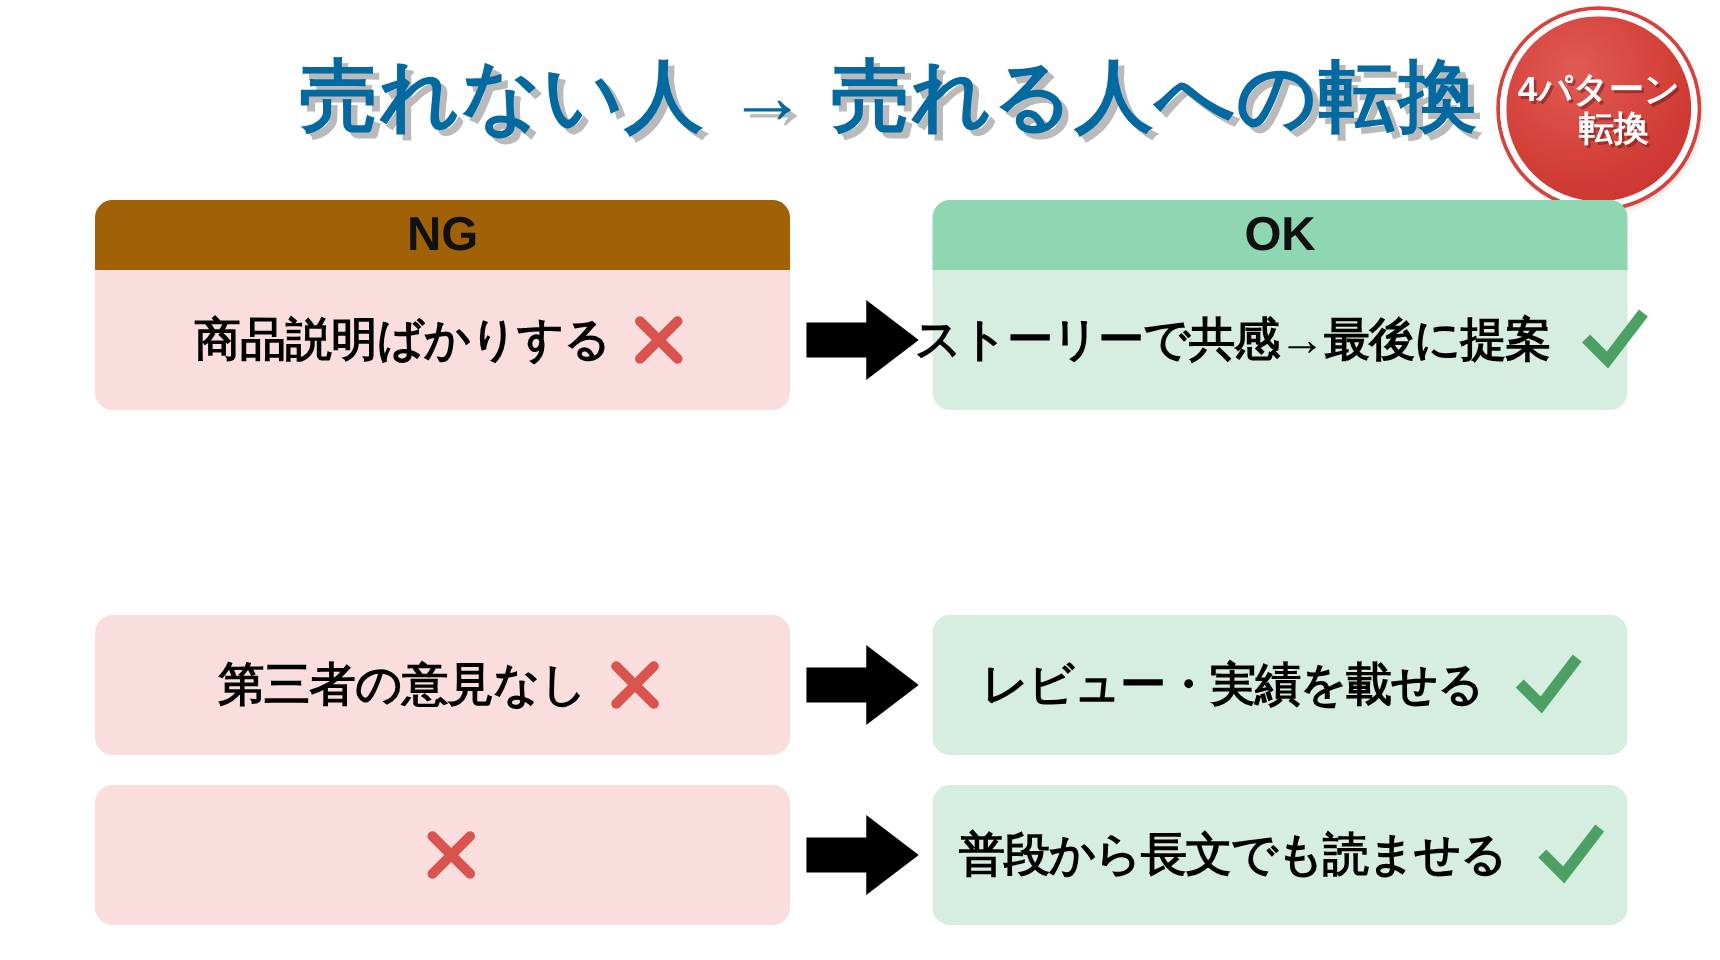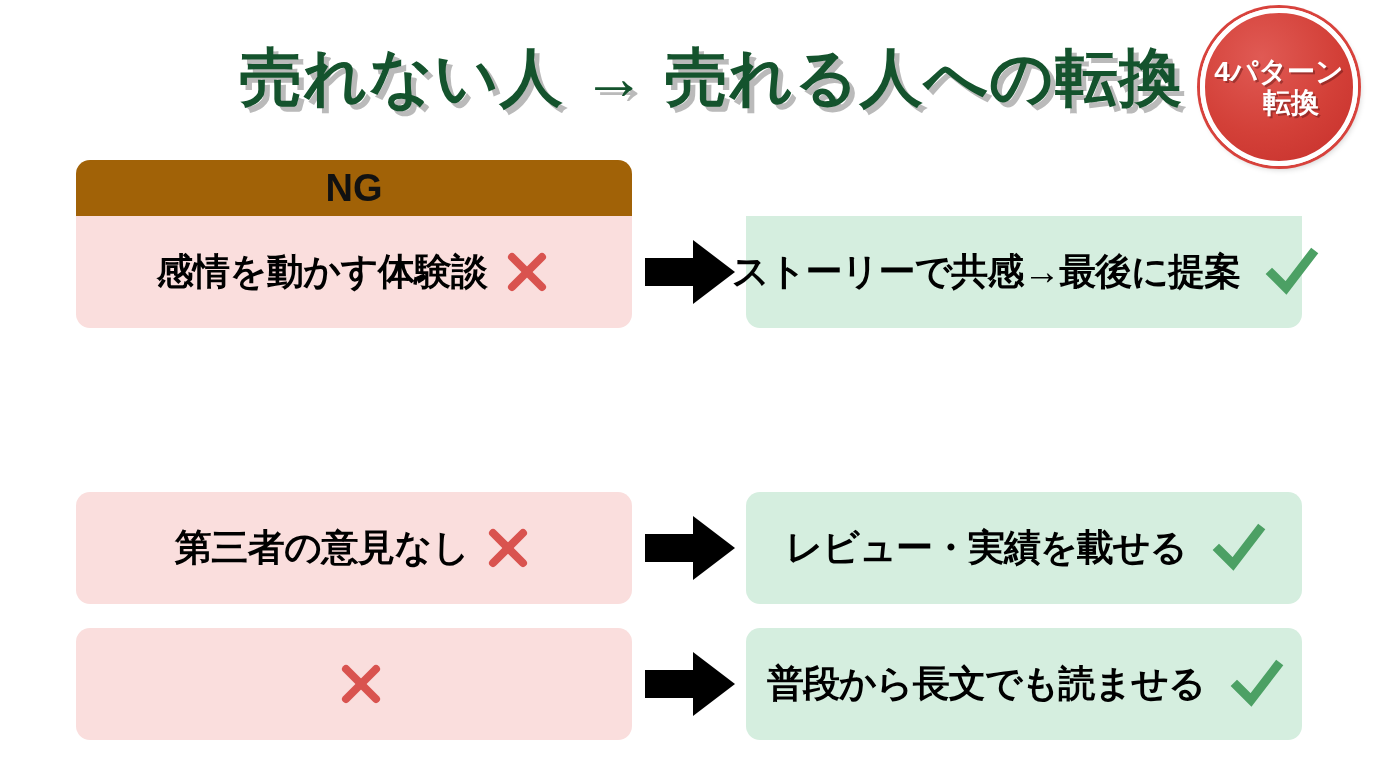--- a/index.html
+++ b/index.html
@@ -27,7 +27,7 @@
     display: inline-block;
     font-size: 63px;
     font-weight: bold;
-    color: #14532d;
+    color: #0369a1;
     letter-spacing: 1px;
     line-height: 1.05;
     text-shadow: 5px 5px 0 rgba(130,130,130,0.55);

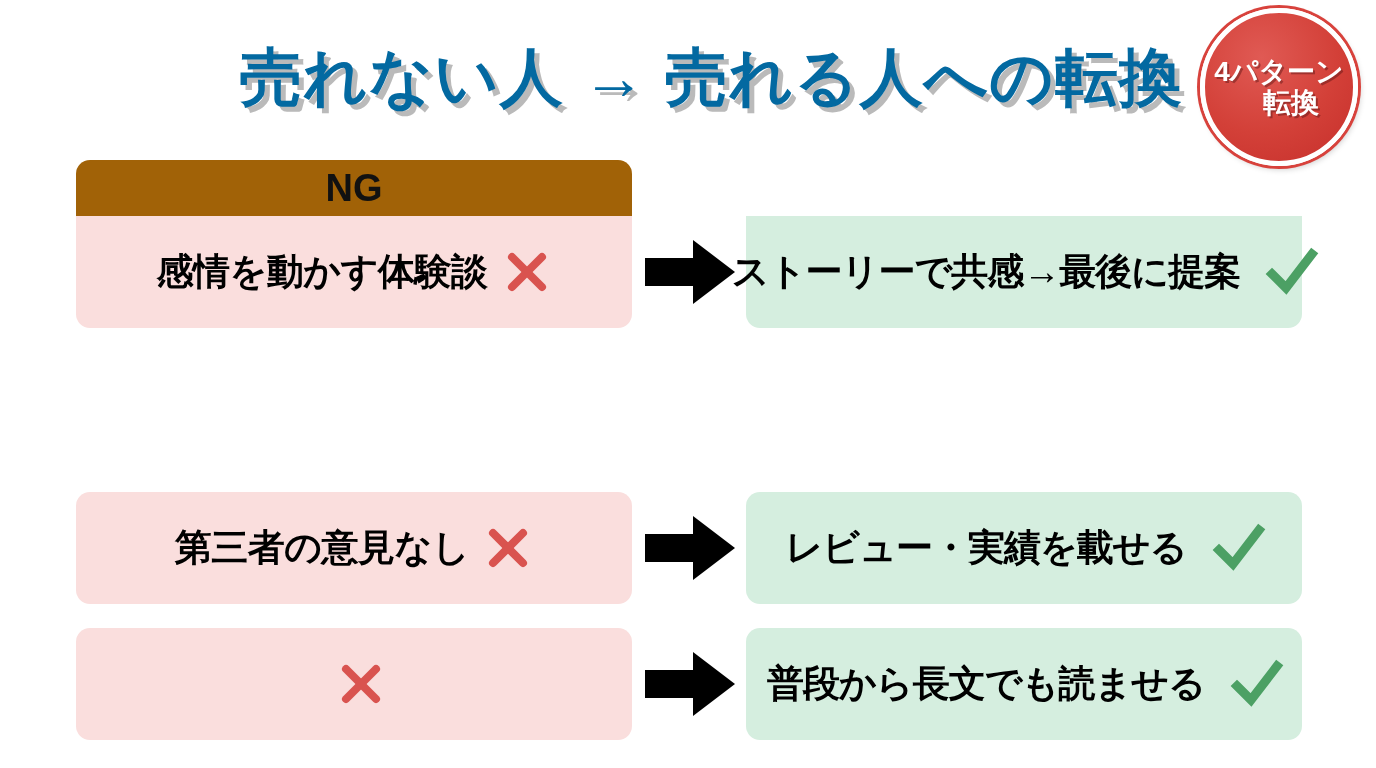--- a/index.html
+++ b/index.html
@@ -174,6 +174,9 @@
   <div class="col-head" id="ng-head">
     <span>NG</span>
   </div>
+  <div class="col-head" id="ok-head">
+    <span>OK</span>
+  </div>
 
   <div class="row first" id="row-0">
     <div class="card ng">

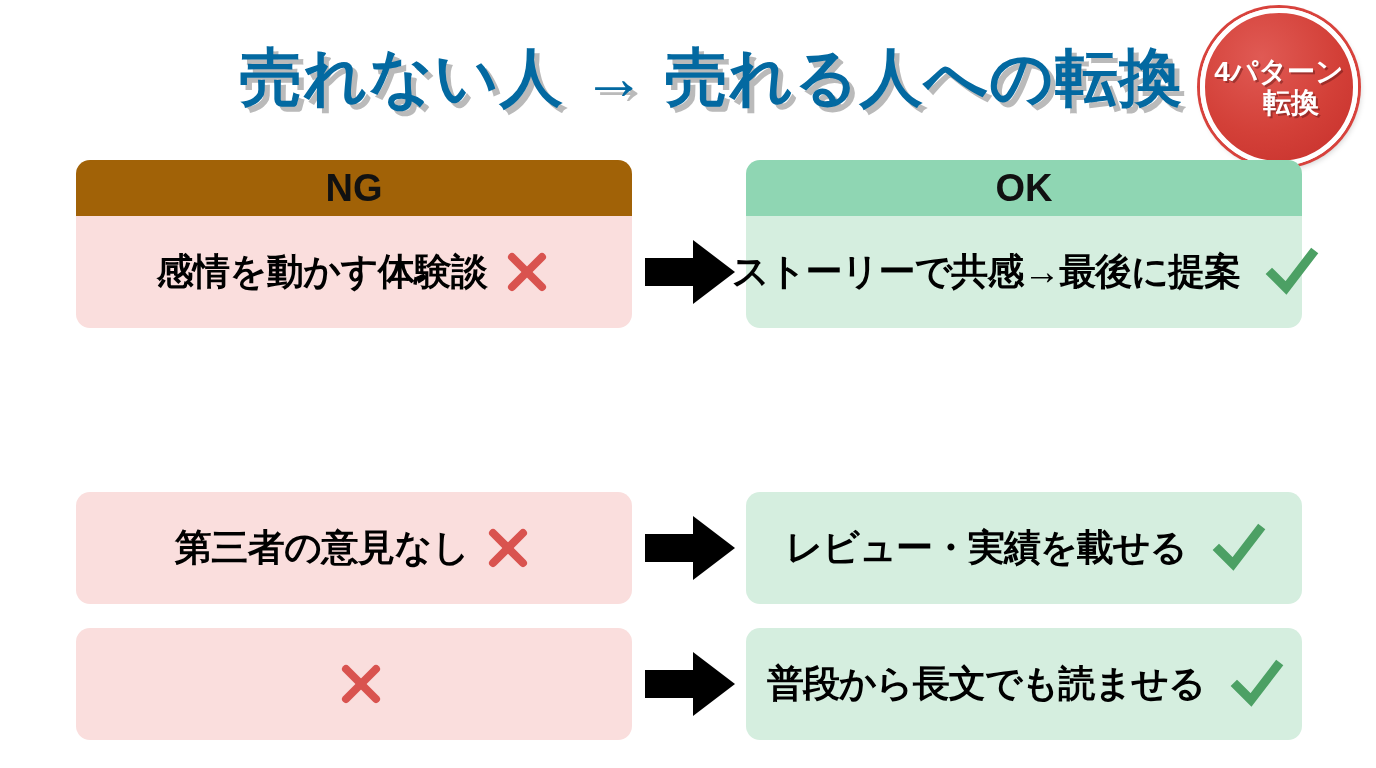--- a/index.html
+++ b/index.html
@@ -180,7 +180,7 @@
 
   <div class="row first" id="row-0">
     <div class="card ng">
-      <span class="card-text">感情を動かす体験談</span>
+      <span class="card-text">商品説明ばかりする</span>
       <span class="mark x">
         <svg width="46" height="46" viewBox="0 0 46 46">
           <line x1="8" y1="8" x2="38" y2="38" stroke="#D9534F" stroke-width="8" stroke-linecap="round"></line>

